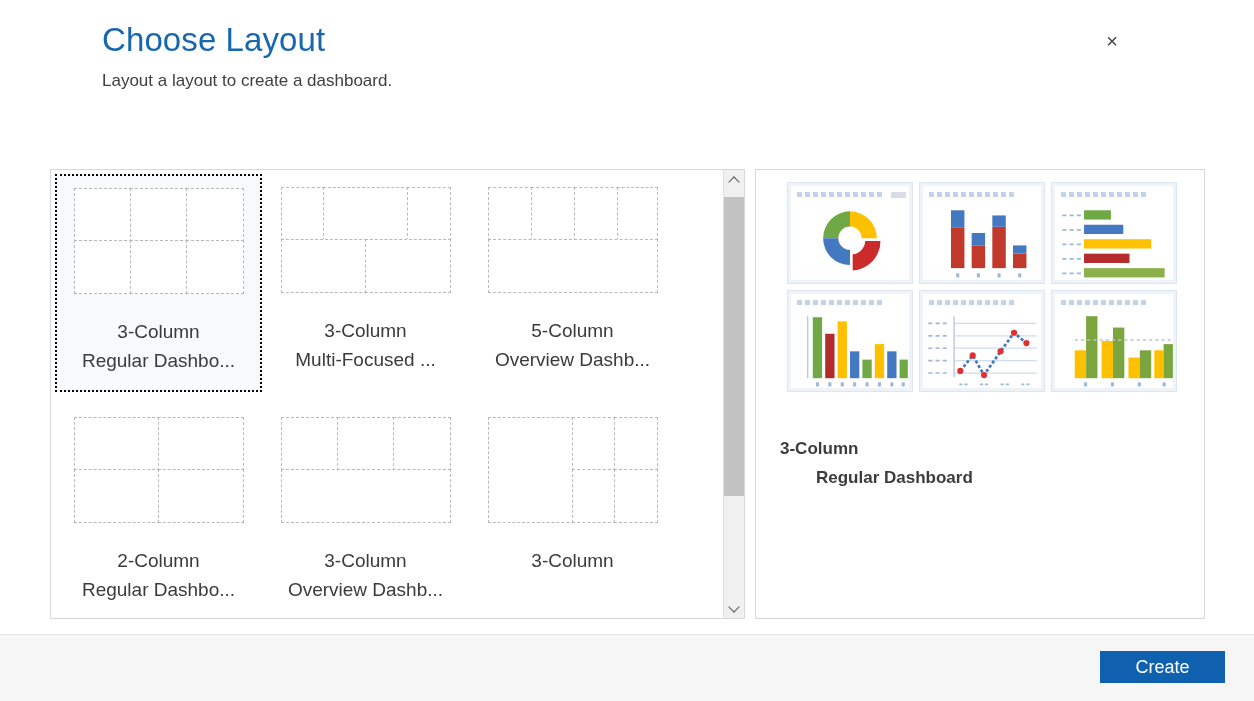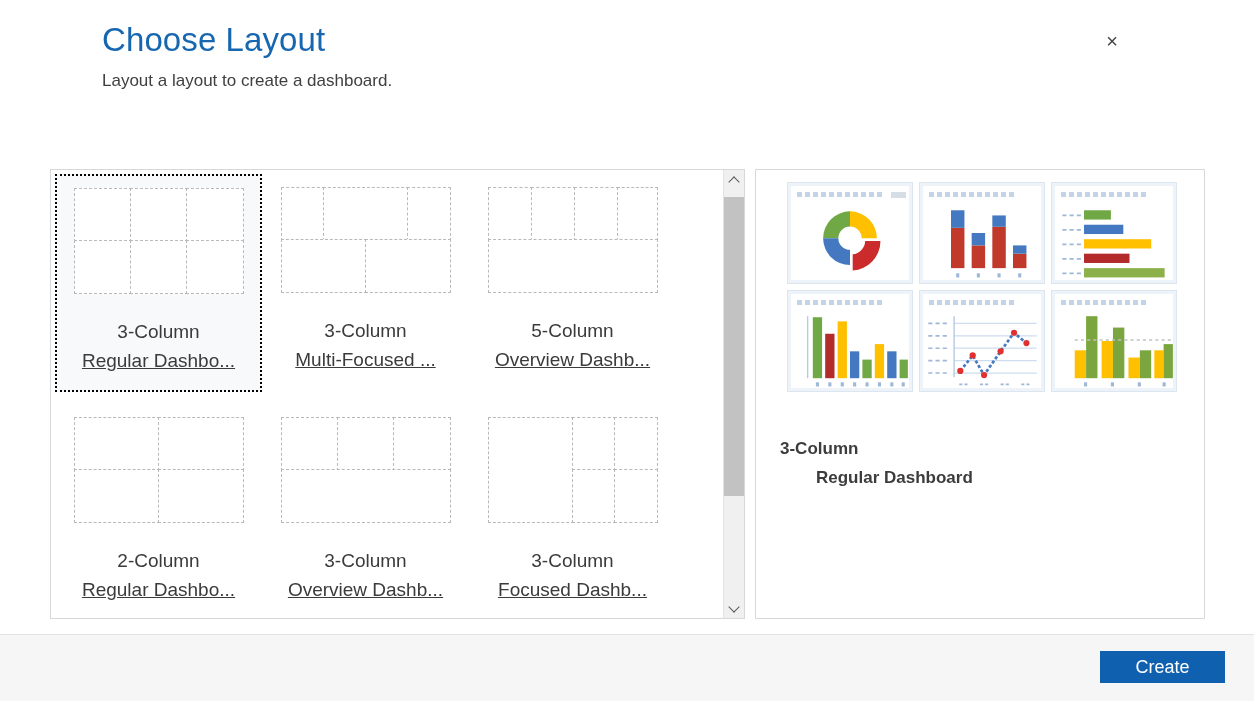--- a/index.html
+++ b/index.html
@@ -85,7 +85,7 @@
     line-height: 29px;
     font-weight: 400;
   }
-  .card-label .l2 { display: block; text-decoration: underline; }
+  .card-label .l2 { display: block; }
 
   
   #list-scrollbar {

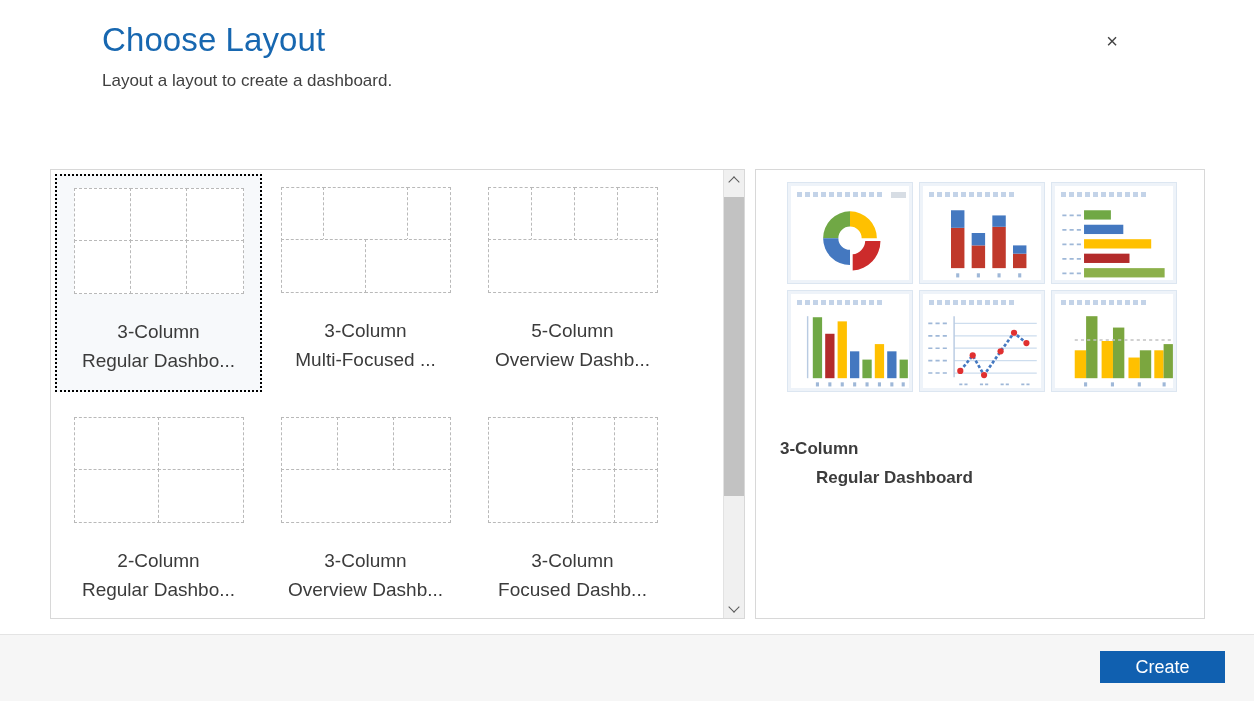--- a/index.html
+++ b/index.html
@@ -271,7 +271,6 @@
         </div>
         <div class="card-label">
           <span>3-Column</span>
-          <span class="l2">Focused Dashb...</span>
         </div>
       </div>
 

